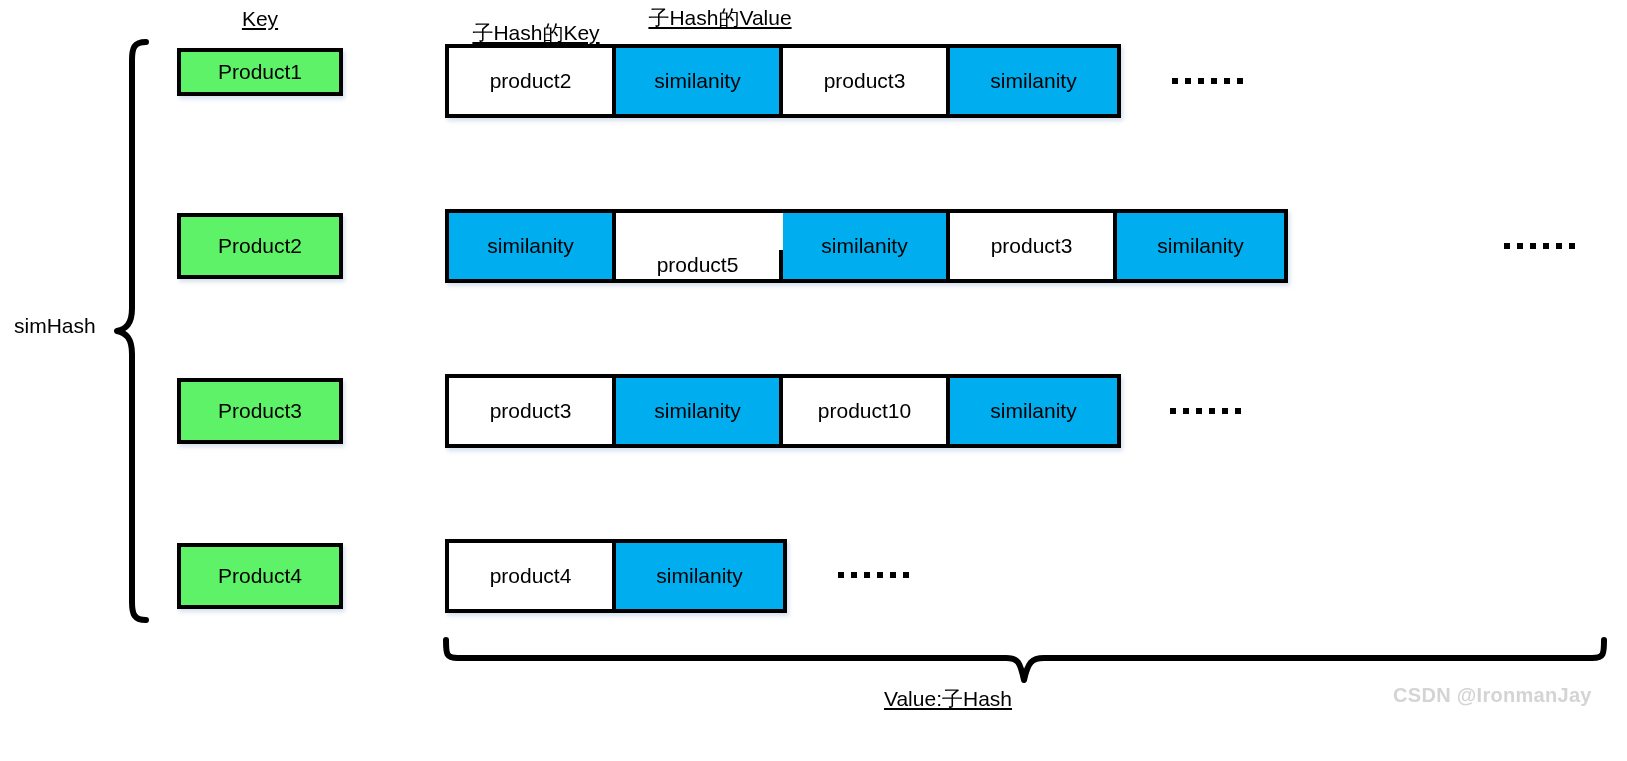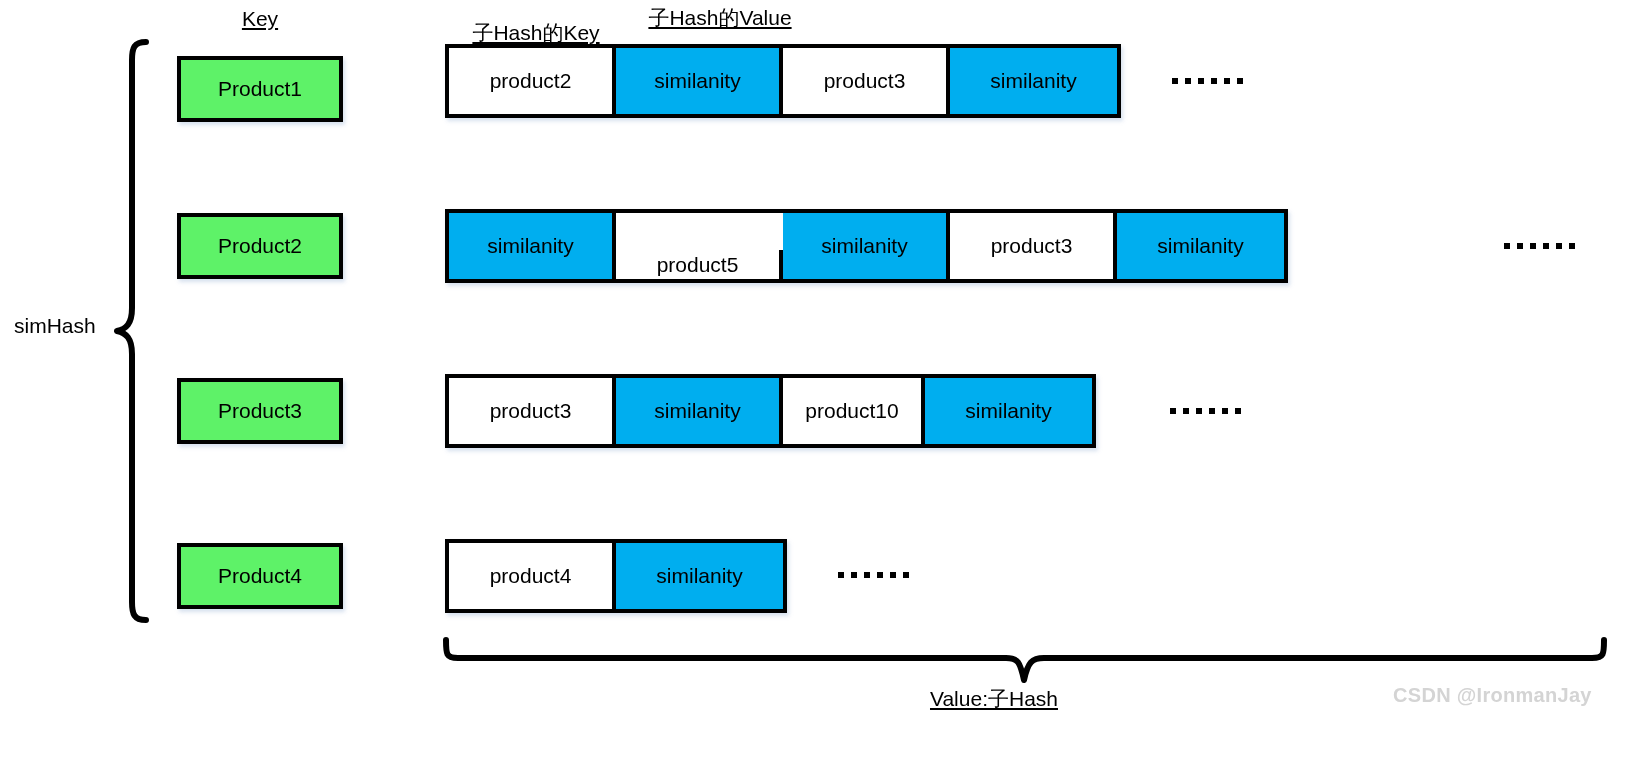--- a/index.html
+++ b/index.html
@@ -113,7 +113,7 @@
     <path d="M34 6 C 22 6 20 12 20 24 L 20 272 C 20 288 14 293 5 295 C 14 297 20 302 20 318 L 20 566 C 20 578 22 584 34 584" fill="none" stroke="#000000" stroke-width="6" stroke-linecap="round" stroke-linejoin="round"></path>
   </svg>
 
-  <div class="box box-key" style="left:177px; top:48px; width:166px; height:66px;margin-top:8px;">
+  <div class="box box-key" style="left:177px; top:48px; width:166px; height:48px;">
     <span>Product1</span>
   </div>
 

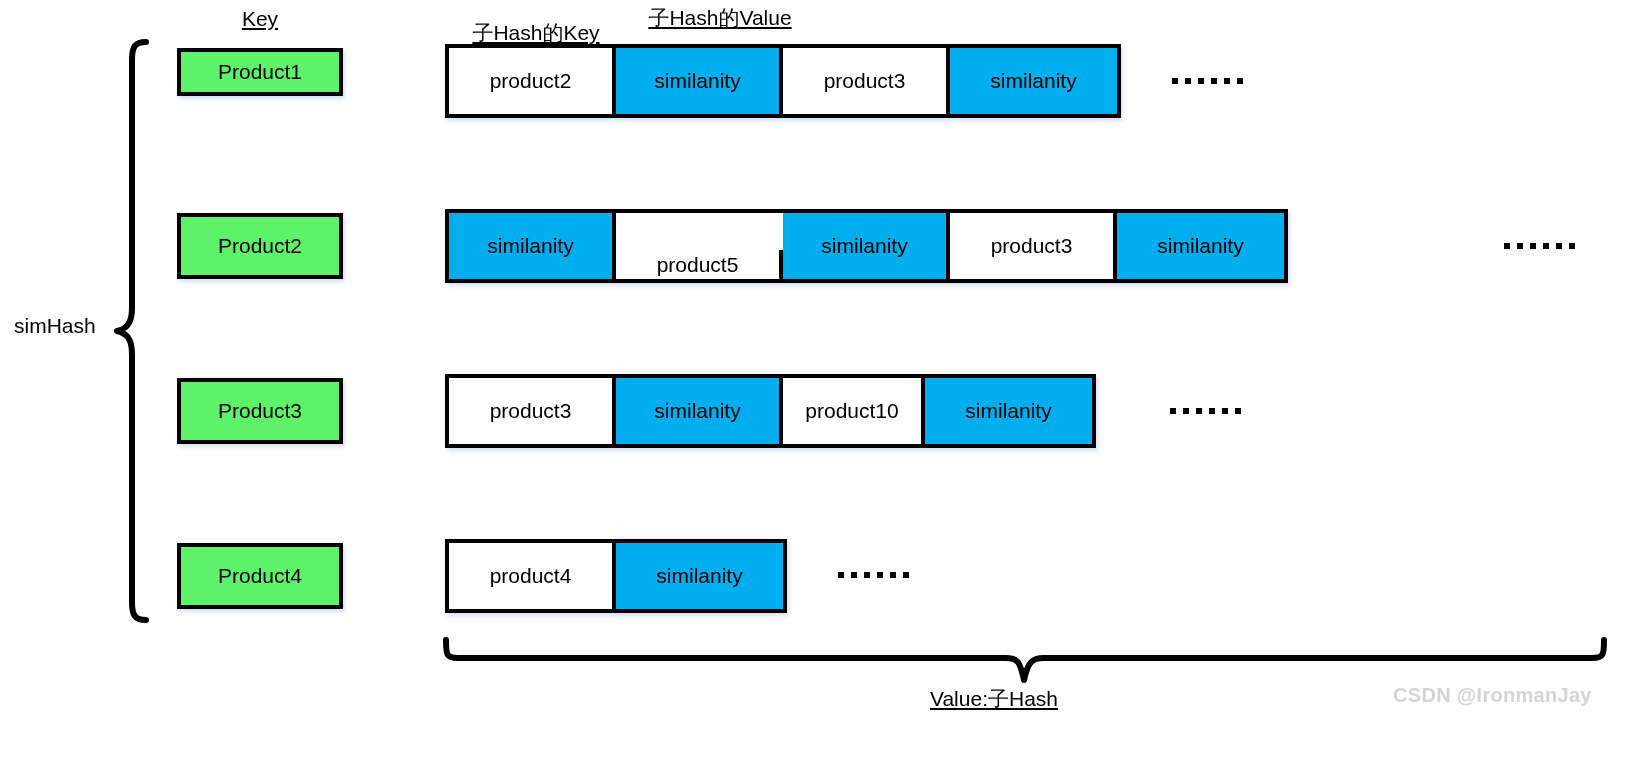--- a/index.html
+++ b/index.html
@@ -183,7 +183,7 @@
     <div class="cell blue" style="width:167px;">
       <span>similanity</span>
     </div>
-    <div class="cell white" style="width:142px;">
+    <div class="cell white" style="width:167px;">
       <span>product10</span>
     </div>
     <div class="cell blue" style="width:167px;">

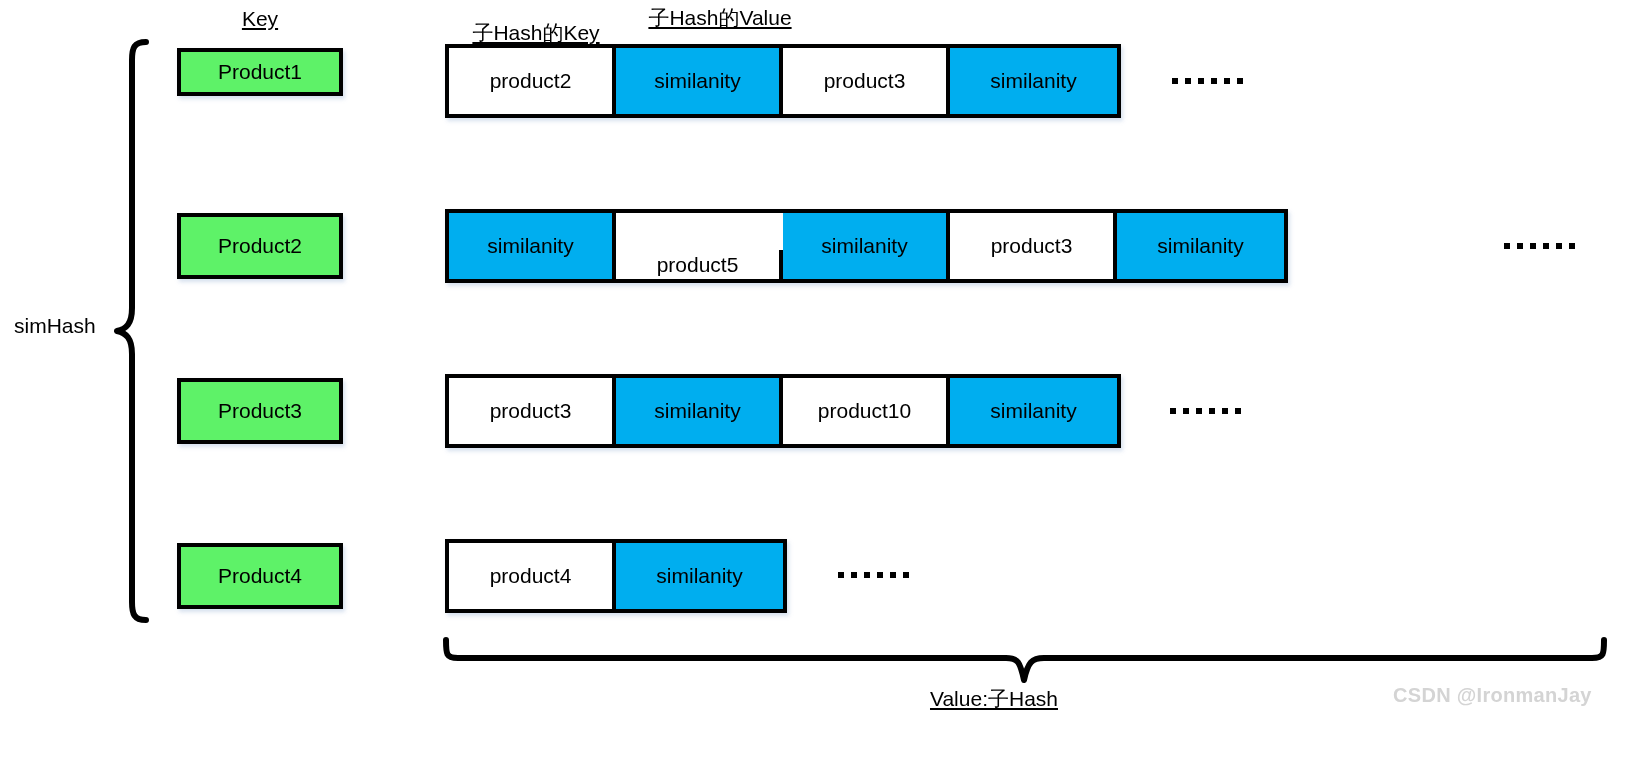--- a/index.html
+++ b/index.html
@@ -226,7 +226,7 @@
     <path d="M6 4 C 6 18 6 22 18 22 L 566 22 C 578 22 580 26 584 44 C 588 26 592 22 604 22 L 1152 22 C 1164 22 1164 18 1164 4" fill="none" stroke="#000000" stroke-width="6" stroke-linecap="round" stroke-linejoin="round"></path>
   </svg>
 
-  <div class="lbl lbl-center" style="left:994px; top:688px;">Value:子Hash</div>
+  <div class="lbl lbl-center" style="left:948px; top:688px;">Value:子Hash</div>
 
   <div class="watermark" style="left:1393px; top:684px;font-weight:bold;">CSDN @IronmanJay</div>
 

